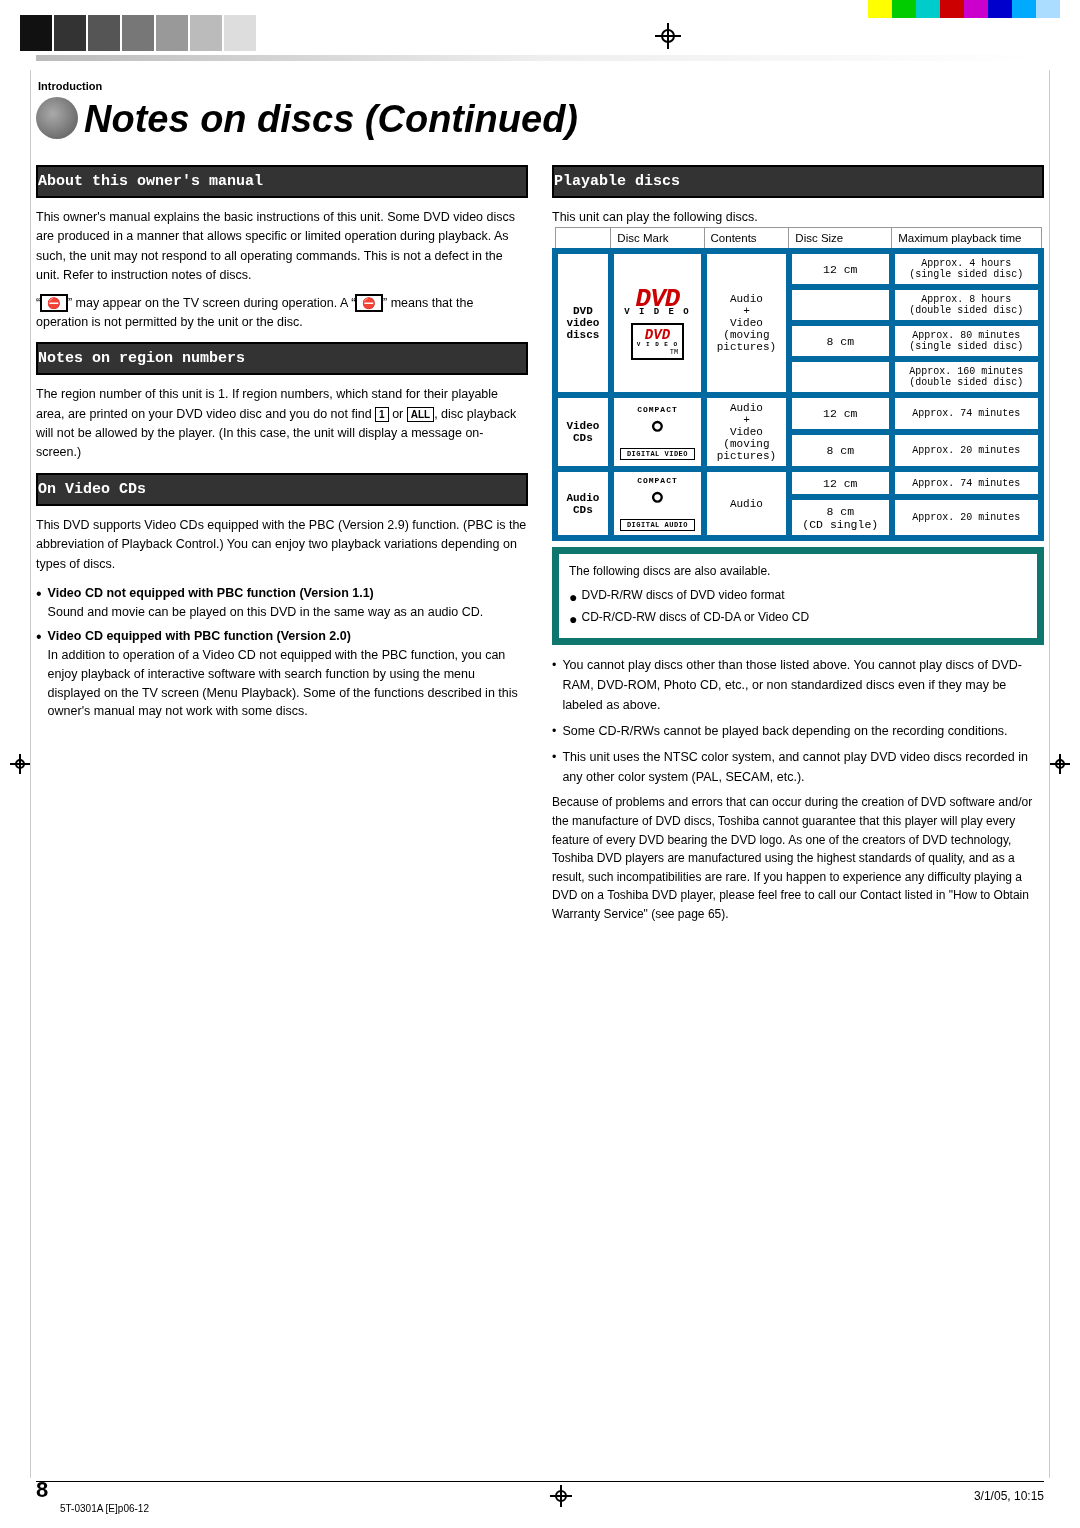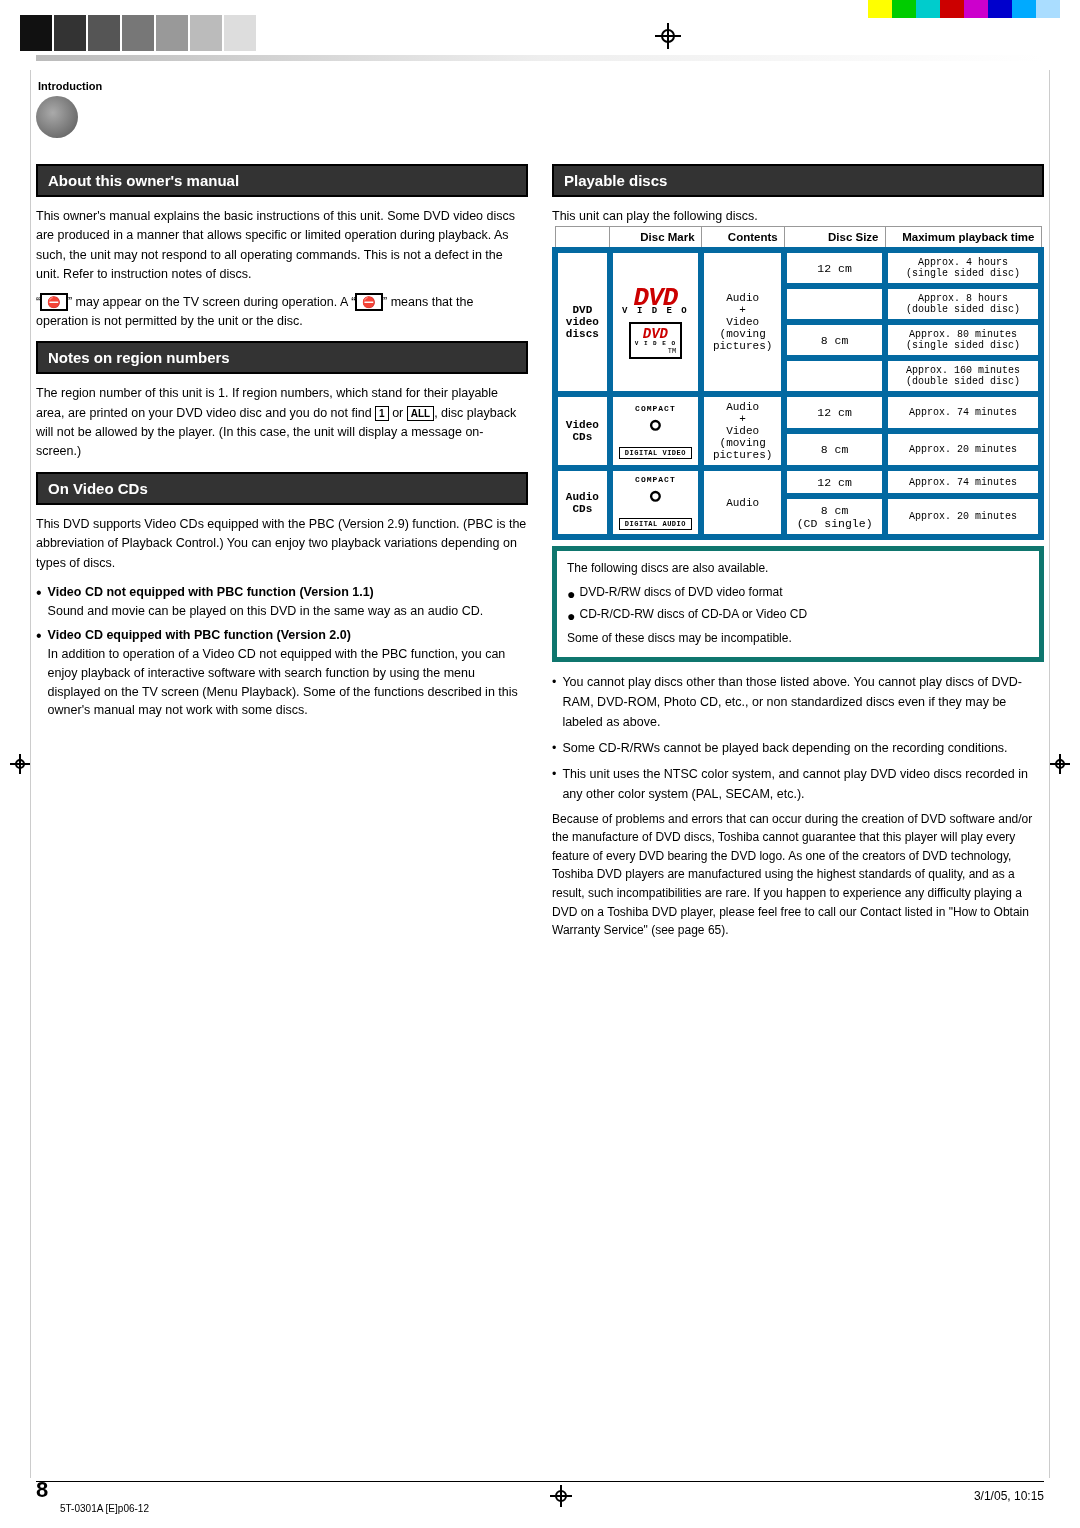--- a/index.html
+++ b/index.html
@@ -291,6 +291,7 @@
 
   <div class="page-title">
     <span style="display:inline-block;width:42px;height:42px;background:radial-gradient(circle at 40% 40%,#aaa,#555);border-radius:50%;margin-right:6px;vertical-align:middle;position:relative;top:-2px;"></span>
+    <span class="page-title-text">Notes on discs (Continued)</span>
   </div>
 
   <div class="two-col">

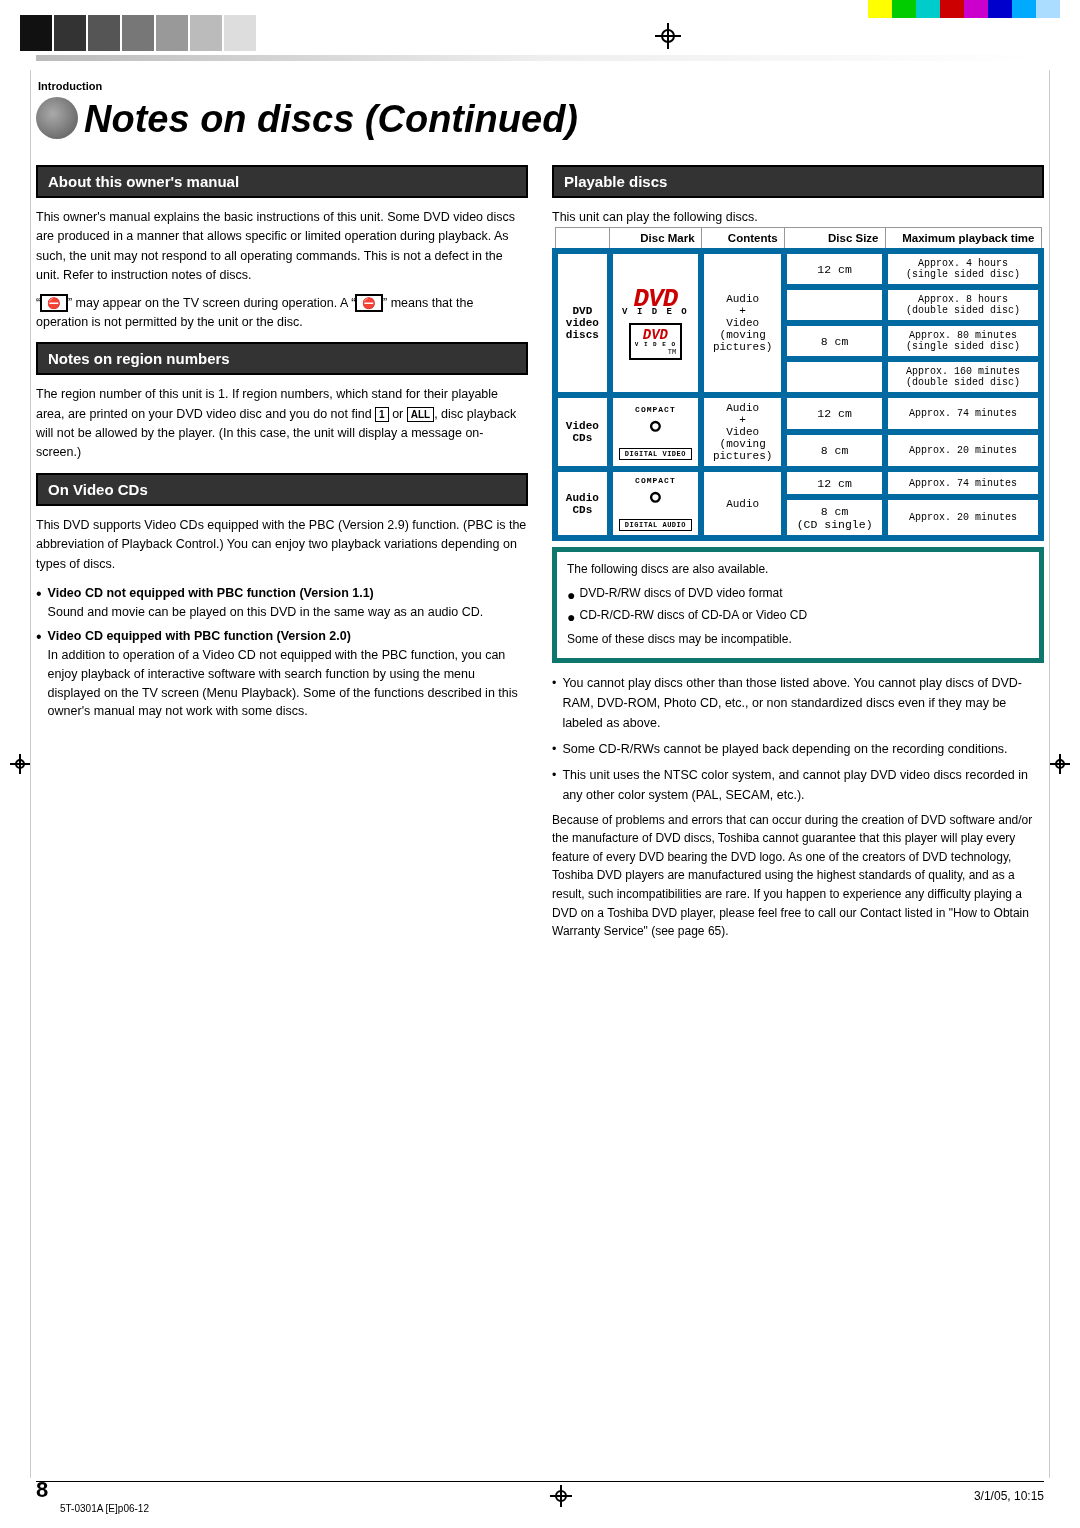--- a/index.html
+++ b/index.html
@@ -65,9 +65,10 @@
       color: #fff;
       font-weight: bold;
       font-size: 15px;
-      padding: 6px 10px;
+      padding: 6px 0;
       margin-bottom: 10px;
       border: 2px solid #000;
+      font-family: Liberation Mono, monospace;
     }
 
     

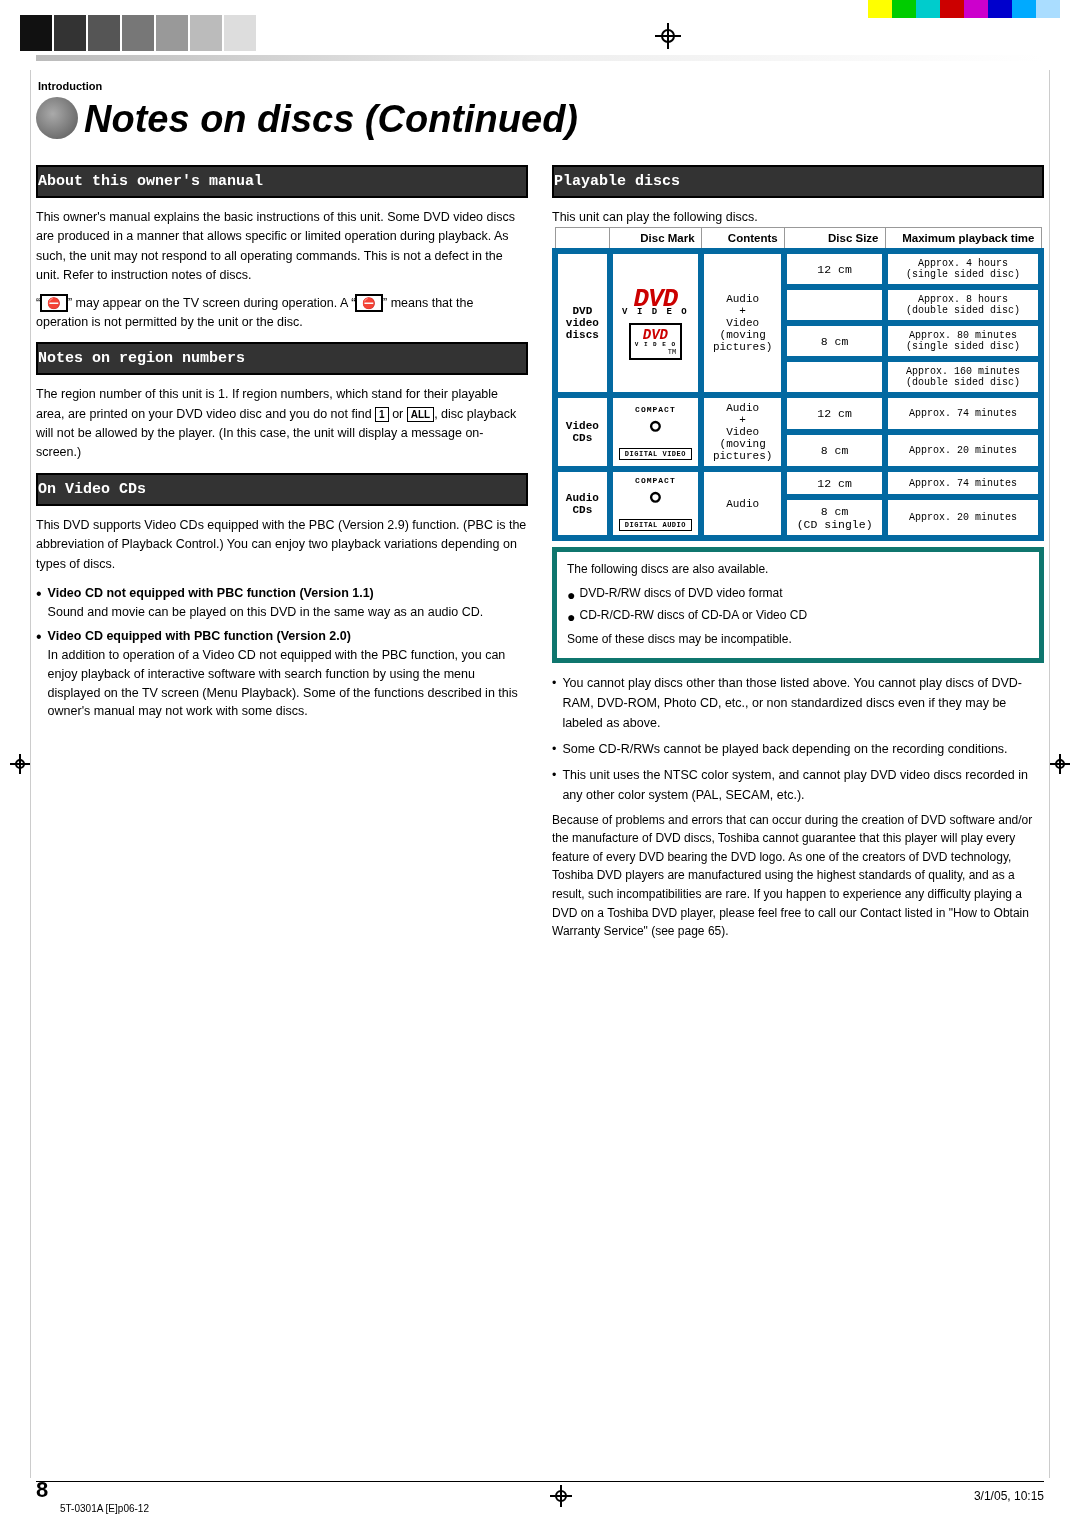--- a/index.html
+++ b/index.html
@@ -104,8 +104,8 @@
       border: 1px solid #999;
       padding: 4px 6px;
       background: #fff;
-      text-align: right;
-      font-weight: bold;
+      text-align: left;
+      font-weight: normal;
     }
     .disc-table td {
       border: 6px solid #0369a1;

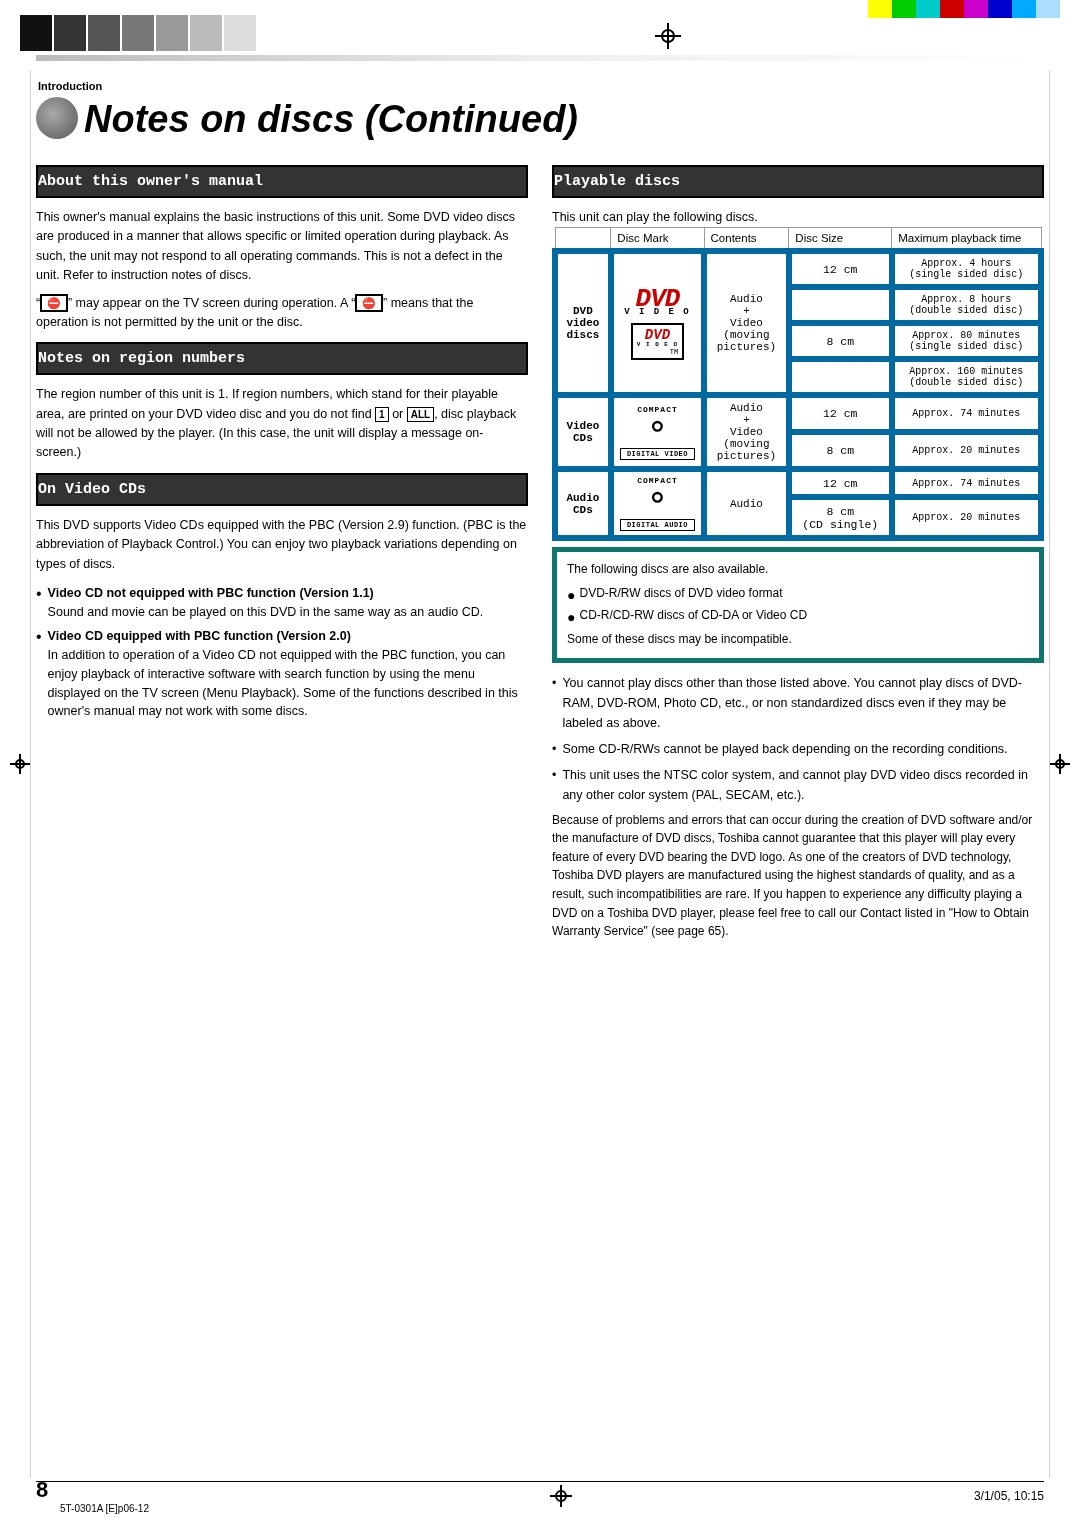--- a/index.html
+++ b/index.html
@@ -214,7 +214,7 @@
     }
 
     .table-note-section {
-      border: 5px solid #0f766e;
+      border: 7px solid #0f766e;
       padding: 8px 10px;
       margin-top: 6px;
       font-size: 12px;

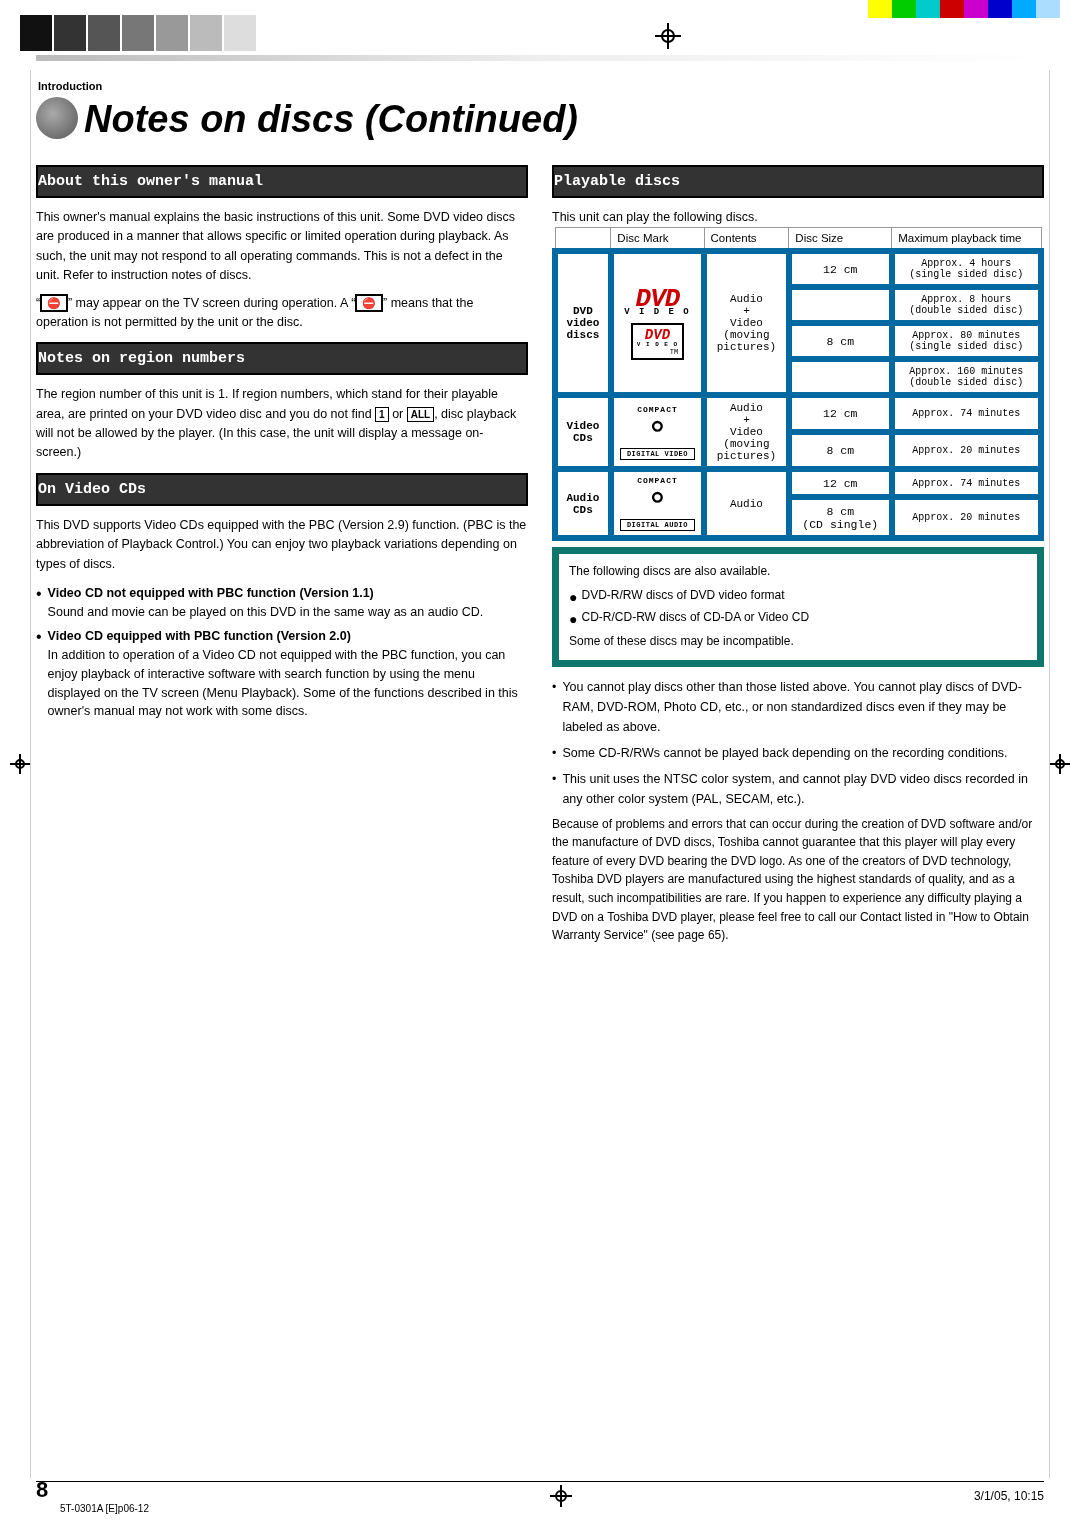--- a/index.html
+++ b/index.html
@@ -437,7 +437,6 @@
             <span style="color:#000;font-size:14px;">●</span>
             <span>CD-R/CD-RW discs of CD-DA or Video CD</span>
           </div>
-          <div style="margin-top:2px;">Some of these discs may be incompatible.</div>
         </div>
 
         <div class="bottom-notes">

